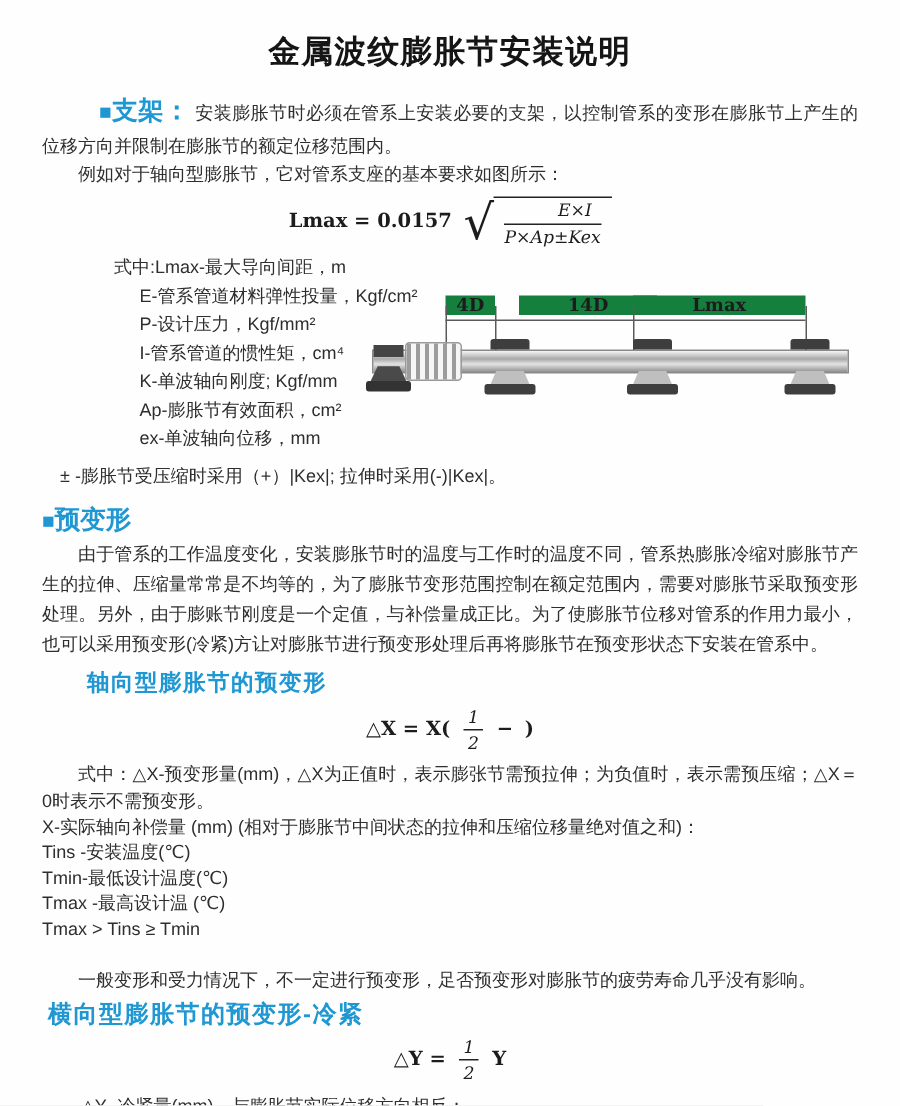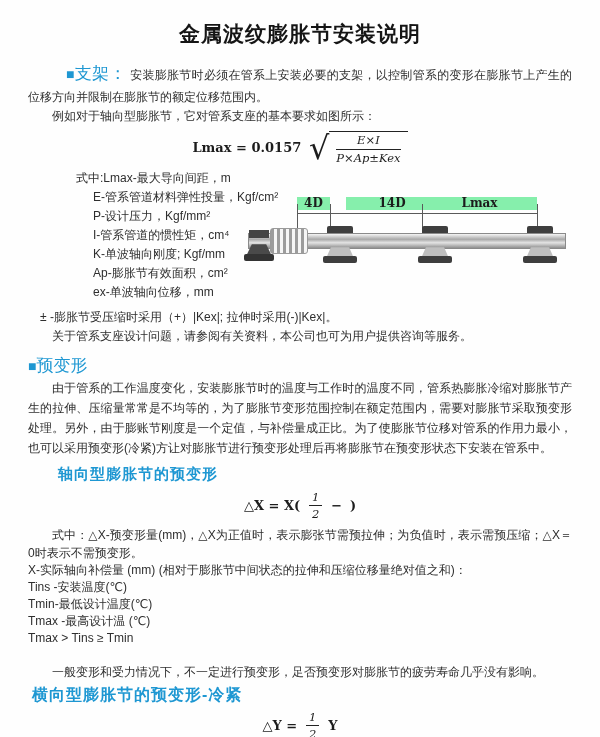--- a/index.html
+++ b/index.html
@@ -14,7 +14,7 @@
   .para{margin:0;line-height:1.62;text-align:justify;}
   .indent{text-indent:2em;}
   .lead-indent{text-indent:38px;}
-  .sec-label{color:var(--accent);font-size:17px;font-weight:normal;}
+  .sec-label{color:var(--accent);font-size:17px;font-weight:bold;}
   .sec-label .marker{font-size:14px;letter-spacing:0;}
   .sec-head{margin:8px 0 2px;}
   .sub-head{color:var(--accent);font-size:15px;font-weight:bold;letter-spacing:1px;}

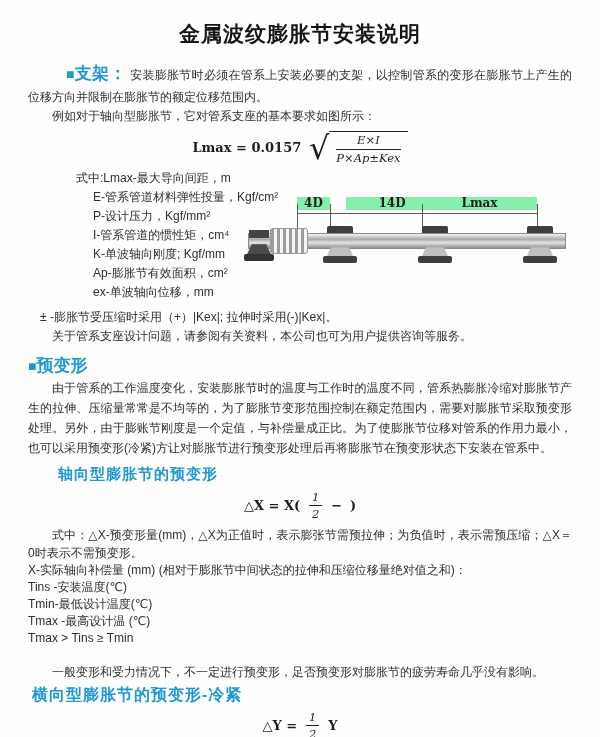--- a/index.html
+++ b/index.html
@@ -25,7 +25,7 @@
   .f1{margin:5px 0 4px;}
   .f-lhs{font-weight:bold;font-size:13px;vertical-align:middle;}
   .sqrt-glyph{font-size:32px;line-height:1;vertical-align:middle;margin:0 -4px 0 4px;font-weight:normal;}
-  .sqrt-frac{display:inline-block;vertical-align:middle;border-top:1.5px solid #222;padding:1px 7px 0;text-align:center;font-style:italic;font-size:11.5px;line-height:1.25;}
+  .sqrt-frac{display:inline-block;vertical-align:middle;border-top:1.5px solid #222;padding:1px 7px 0;text-align:right;font-style:italic;font-size:11.5px;line-height:1.25;}
   .sqrt-frac .num{display:block;border-bottom:1px solid #222;padding:0 6px 1px;}
   .sqrt-frac .den{display:block;padding-top:1px;}
   .f2{margin:6px 0 4px;}

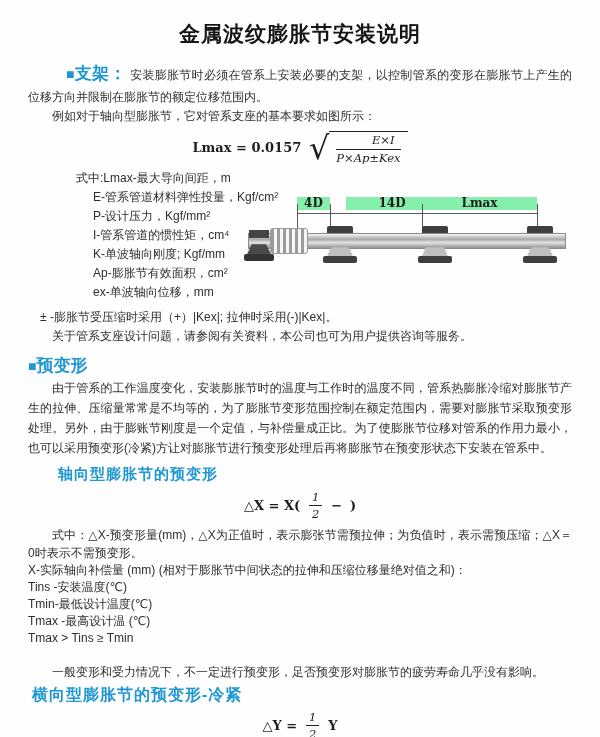--- a/index.html
+++ b/index.html
@@ -45,7 +45,7 @@
   .diagram{position:absolute;left:220px;top:28px;width:330px;height:96px;}
   .dim-line{position:absolute;left:49px;top:16px;width:240px;height:1px;background:#5a5a5a;}
   .dim-tick{position:absolute;top:7px;width:1px;height:30px;background:#5a5a5a;}
-  .dim-label{position:absolute;top:0;text-align:center;font-family:"DejaVu Serif","Liberation Serif",serif;font-weight:bold;font-size:12px;color:#1c1c1c;line-height:13px;background:#86efac;}
+  .dim-label{position:absolute;top:0;text-align:center;font-family:"DejaVu Serif","Liberation Serif",serif;font-weight:bold;font-size:12px;color:#1c1c1c;line-height:13px;background:#15803d;}
   .pipe{position:absolute;left:0;top:36px;width:316px;height:14px;border:1px solid #8a8a8a;
         background:linear-gradient(#f5f5f5,#a9a9a9 38%,#e3e3e3 62%,#8f8f8f);}
   .bellows{position:absolute;left:22px;top:31px;width:36px;height:24px;border:1px solid #9a9a9a;border-radius:3px;

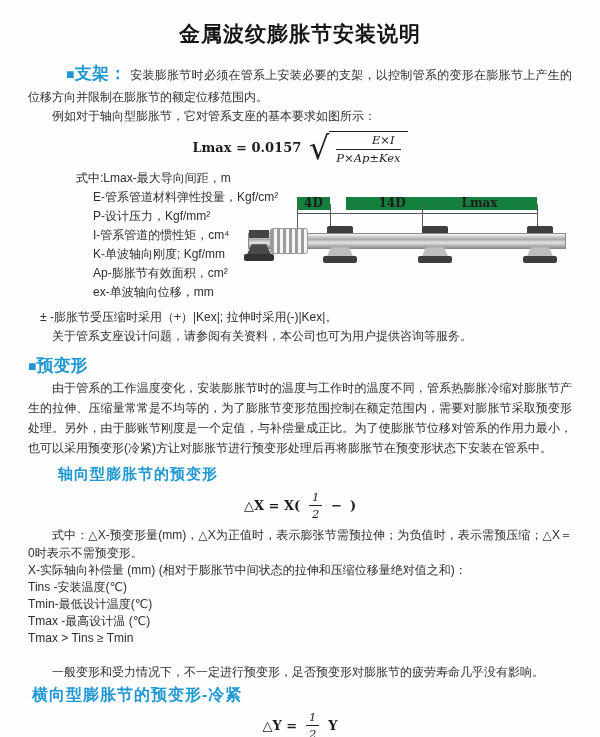--- a/index.html
+++ b/index.html
@@ -136,7 +136,6 @@
   </div>
 
   <p class="para pm-line">± -膨胀节受压缩时采用（+）|Kex|; 拉伸时采用(-)|Kex|。</p>
-  <p class="para indent consult">关于管系支座设计问题，请参阅有关资料，本公司也可为用户提供咨询等服务。</p>
 
   <div class="sec-head">
     <span class="sec-label"><span class="marker">■</span><span>预变形</span></span>

